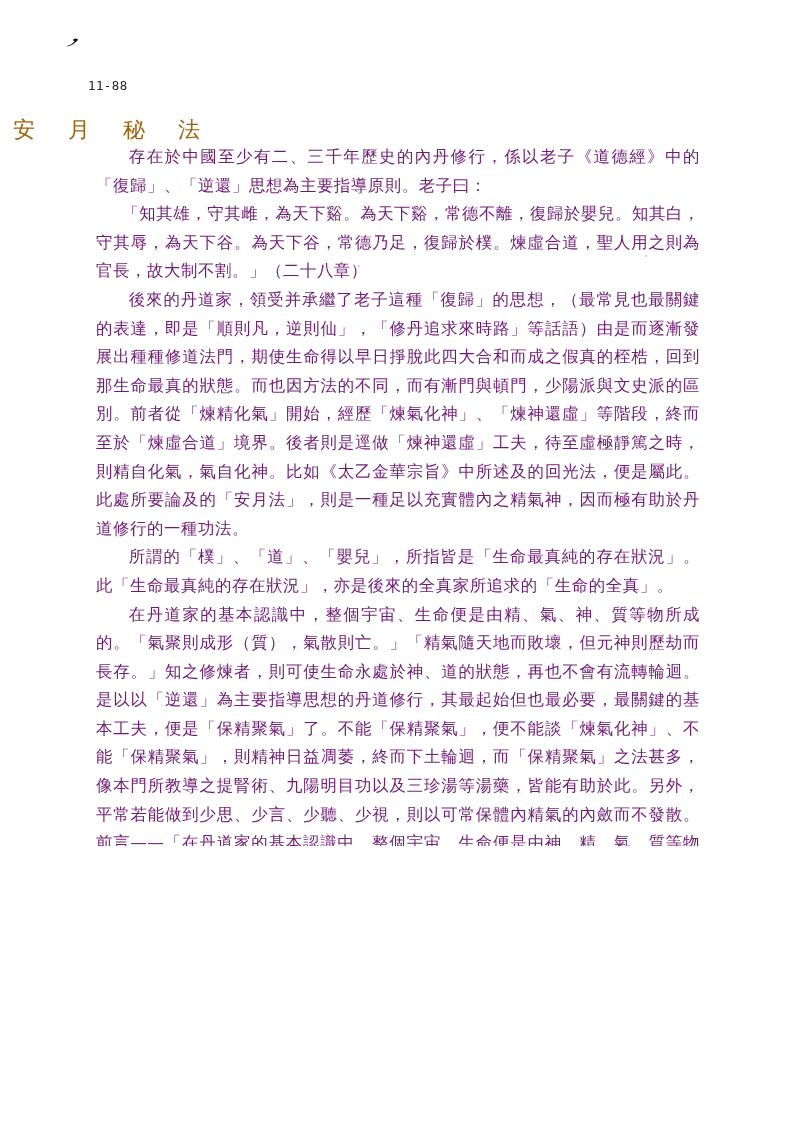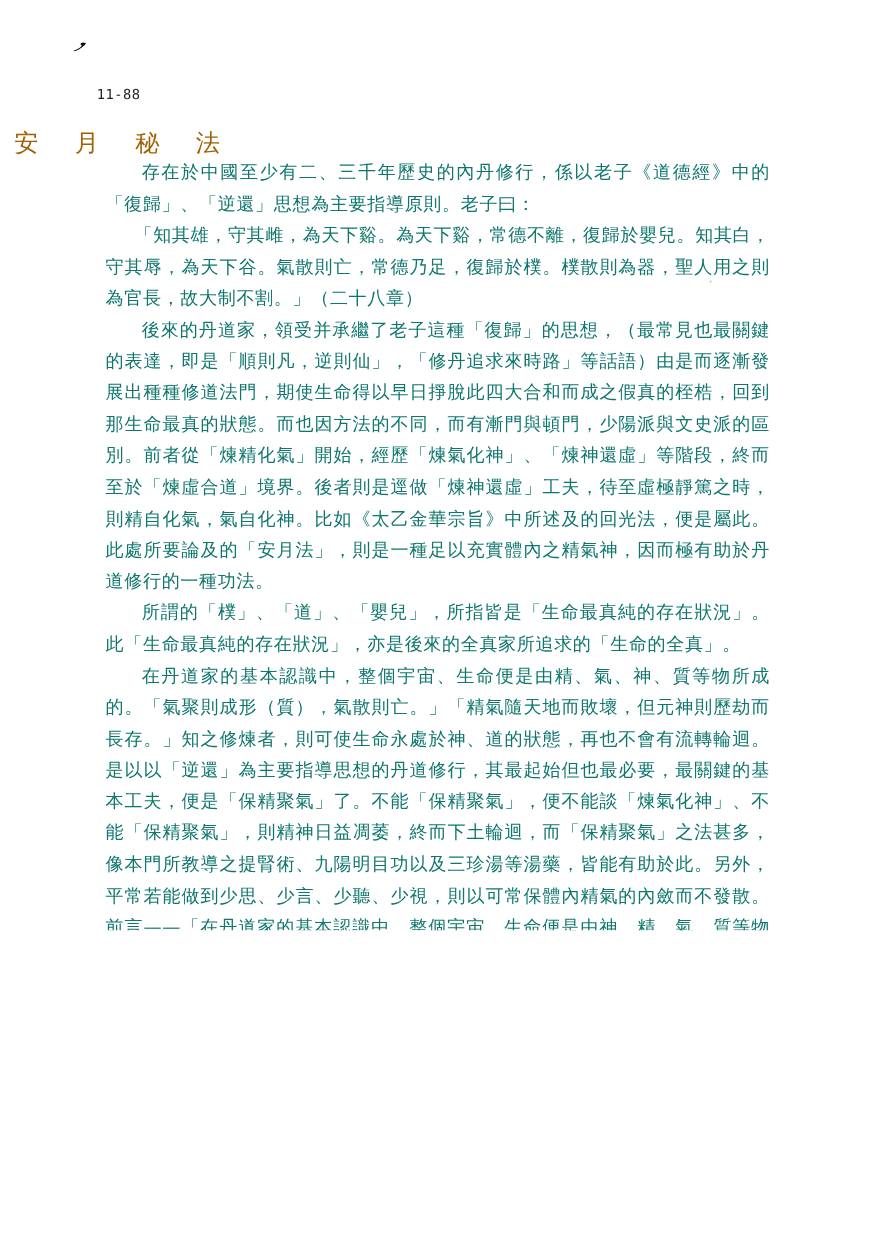--- a/index.html
+++ b/index.html
@@ -77,7 +77,7 @@
     text-justify: inter-character;
     text-align-last: left;
     letter-spacing: 0.6px;
-    color: #0f766e;
+    color: #701a75;
   }
   .body-text p.indent {
     text-indent: 2em;

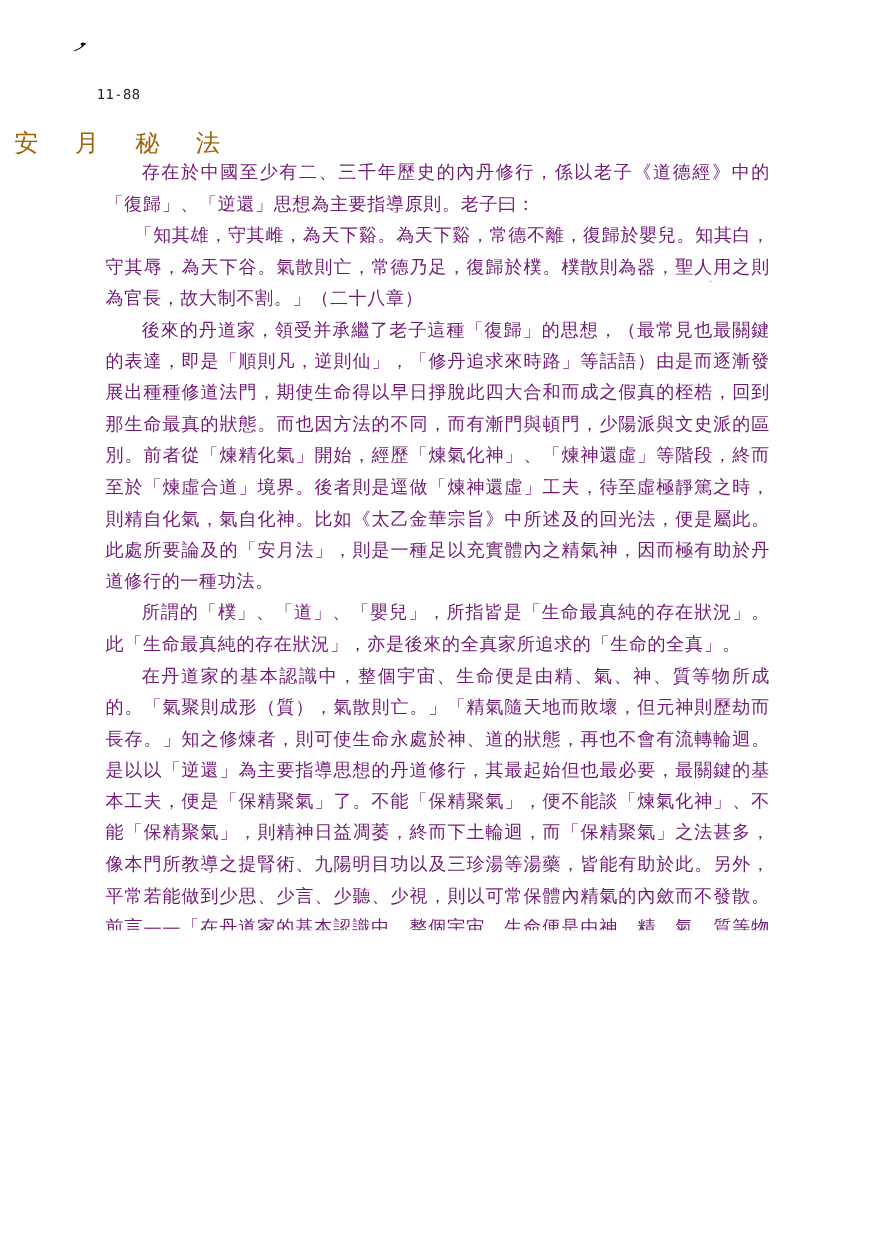--- a/index.html
+++ b/index.html
@@ -108,7 +108,7 @@
 
   <div class="body-text">
     <p class="indent">存在於中國至少有二、三千年歷史的內丹修行，係以老子《道德經》中的「復歸」、「逆還」思想為主要指導原則。老子曰：</p>
-    <p class="quote">「知其雄，守其雌，為天下谿。為天下谿，常德不離，復歸於嬰兒。知其白，守其辱，為天下谷。氣散則亡，常德乃足，復歸於樸。樸散則為器，聖人用之則為官長，故大制不割。」（二十八章）</p>
+    <p class="quote">「知其雄，守其雌，為天下谿。為天下谿，常德不離，復歸於嬰兒。知其白，守其辱，為天下谷。為天下谷，常德乃足，復歸於樸。煉虛合道，聖人用之則為官長，故大制不割。」（二十八章）</p>
     <p class="indent">後來的丹道家，領受并承繼了老子這種「復歸」的思想，（最常見也最關鍵的表達，即是「順則凡，逆則仙」，「修丹追求來時路」等話語）由是而逐漸發展出種種修道法門，期使生命得以早日掙脫此四大合和而成之假真的桎梏，回到那生命最真的狀態。而也因方法的不同，而有漸門與頓門，少陽派與文史派的區別。前者從「煉精化氣」開始，經歷「煉氣化神」、「煉神還虛」等階段，終而至於「煉虛合道」境界。後者則是逕做「煉神還虛」工夫，待至虛極靜篤之時，則精自化氣，氣自化神。比如《太乙金華宗旨》中所述及的回光法，便是屬此。此處所要論及的「安月法」，則是一種足以充實體內之精氣神，因而極有助於丹道修行的一種功法。</p>
     <p class="indent">所謂的「樸」、「道」、「嬰兒」，所指皆是「生命最真純的存在狀況」。此「生命最真純的存在狀況」，亦是後來的全真家所追求的「生命的全真」。</p>
     <p class="indent">在丹道家的基本認識中，整個宇宙、生命便是由精、氣、神、質等物所成的。「氣聚則成形（質），氣散則亡。」「精氣隨天地而敗壞，但元神則歷劫而長存。」知之修煉者，則可使生命永處於神、道的狀態，再也不會有流轉輪迴。是以以「逆還」為主要指導思想的丹道修行，其最起始但也最必要，最關鍵的基本工夫，便是「保精聚氣」了。不能「保精聚氣」，便不能談「煉氣化神」、不能「保精聚氣」，則精神日益凋萎，終而下土輪迴，而「保精聚氣」之法甚多，像本門所教導之提腎術、九陽明目功以及三珍湯等湯藥，皆能有助於此。另外，平常若能做到少思、少言、少聽、少視，則以可常保體內精氣的內斂而不發散。前言——「在丹道家的基本認識中，整個宇宙、生命便是由神、精、氣、質等物質所組成的」——是以除了人之外，整個宇宙亦充滿精、氣、神等能量或物質。比如月亮與太陽，自古以來便分別被稱之為「太陰之精」及「太陽之精」。而從今天的科學，我們也慢慢知道，對整個太陽系而言，</p>

